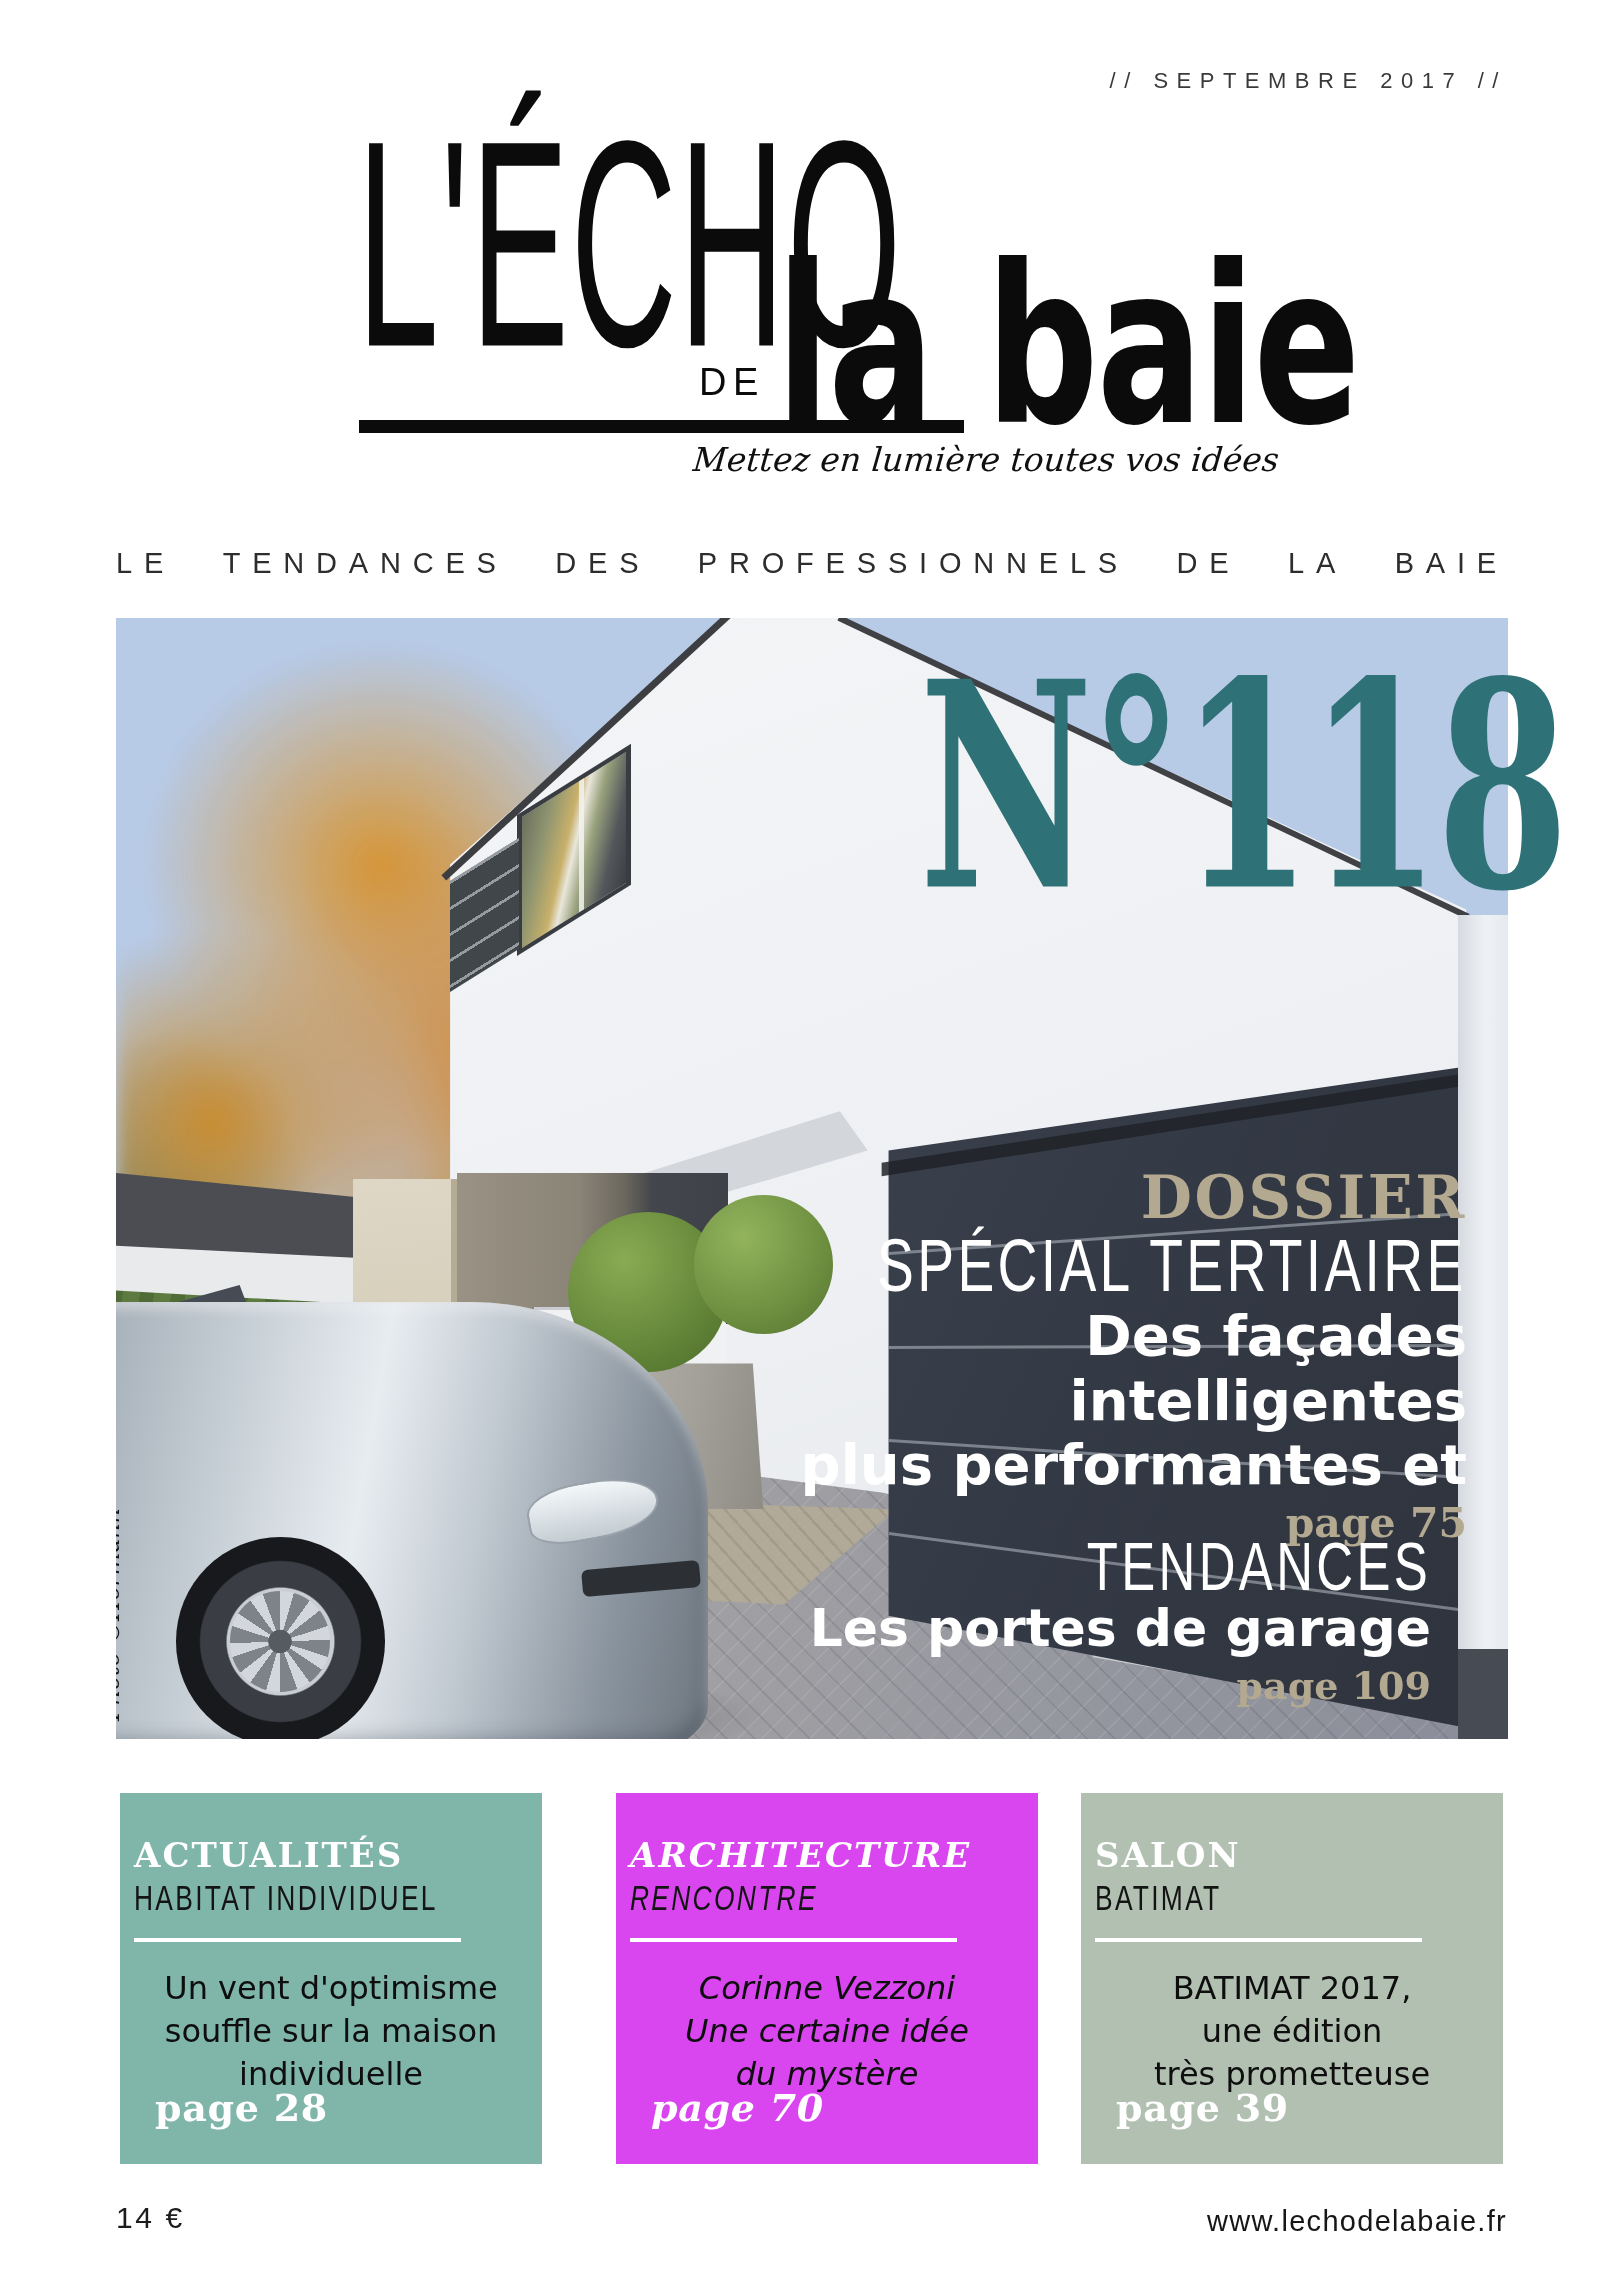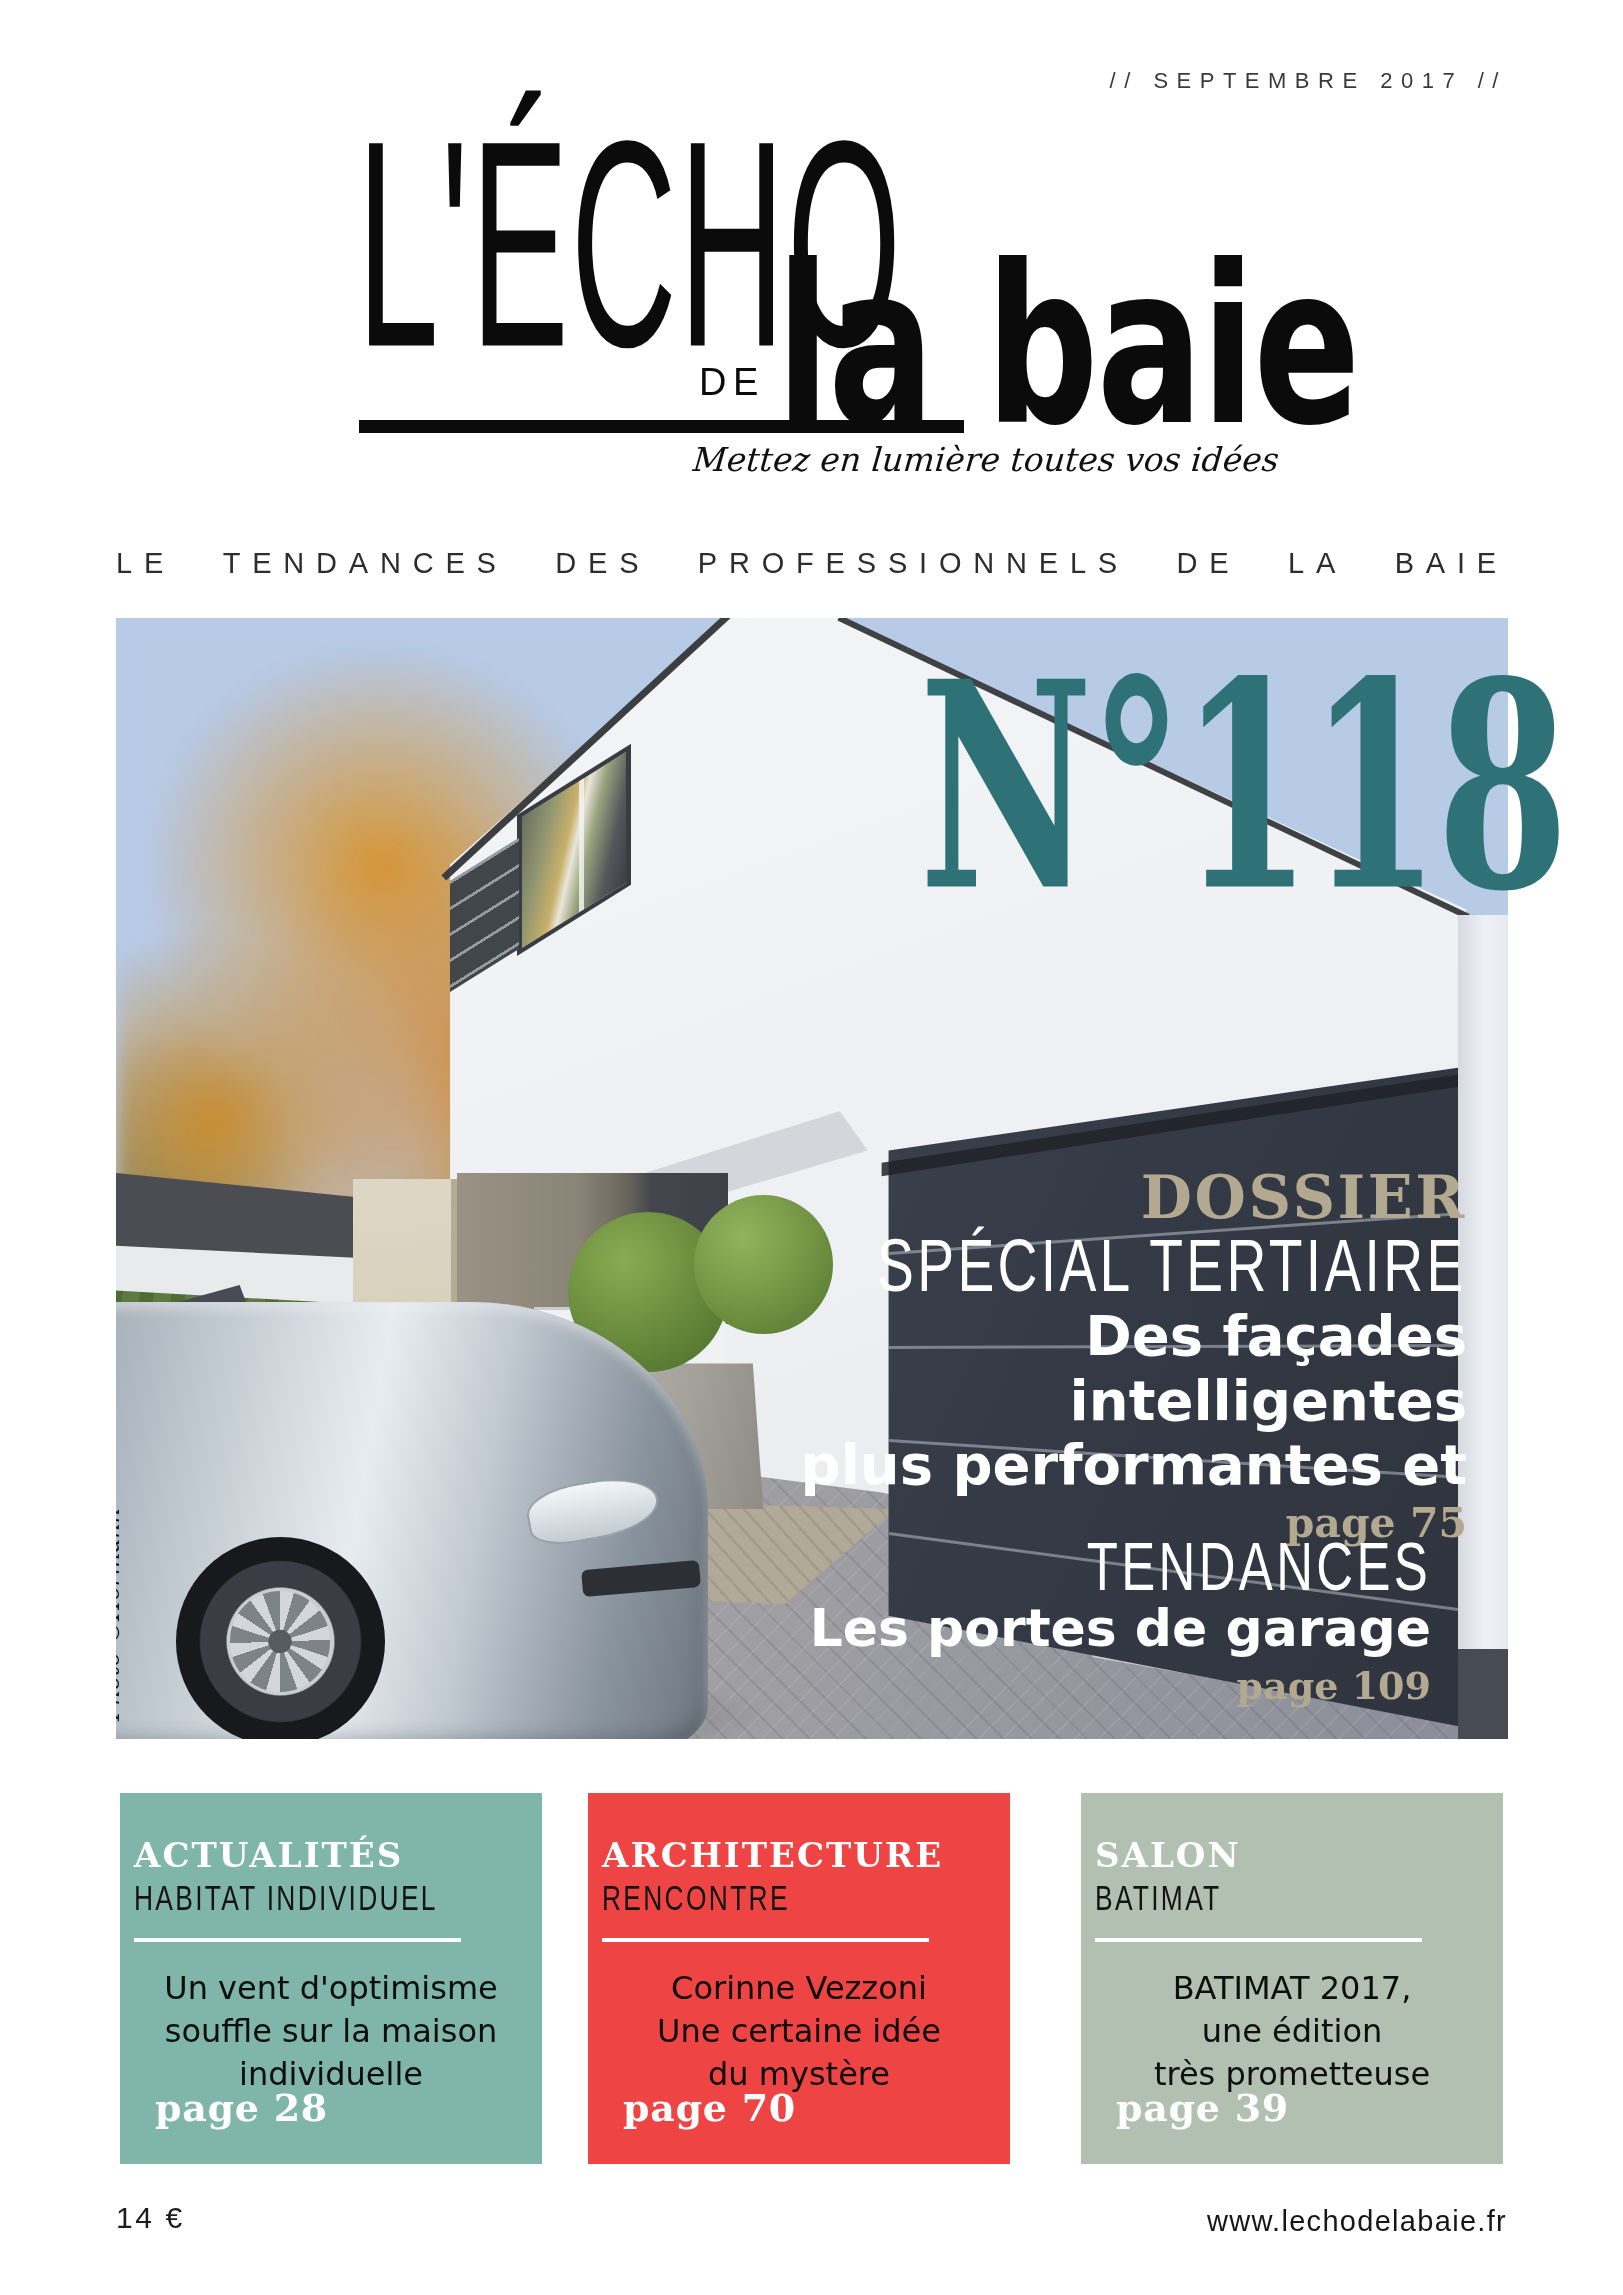--- a/index.html
+++ b/index.html
@@ -142,7 +142,7 @@
   
   .card{position:absolute;top:1793px;width:422px;height:371px;box-sizing:border-box;padding:42px 14px;}
   .card--teal{left:120px;background:#80b6aa;}
-  .card--yellow{left:588px;background:#ef4444;}
+  .card--yellow{left:616px;background:#d946ef;font-style:italic;}
   .card--sage{left:1081px;background:#b1c0b1;}
   .card-cat{font-family:"DejaVu Serif",serif;font-weight:700;font-size:34px;letter-spacing:2px;color:#ffffff;}
   .card-topic{display:inline-block;margin-top:9.2px;font-size:30px;letter-spacing:2.6px;color:#141414;

